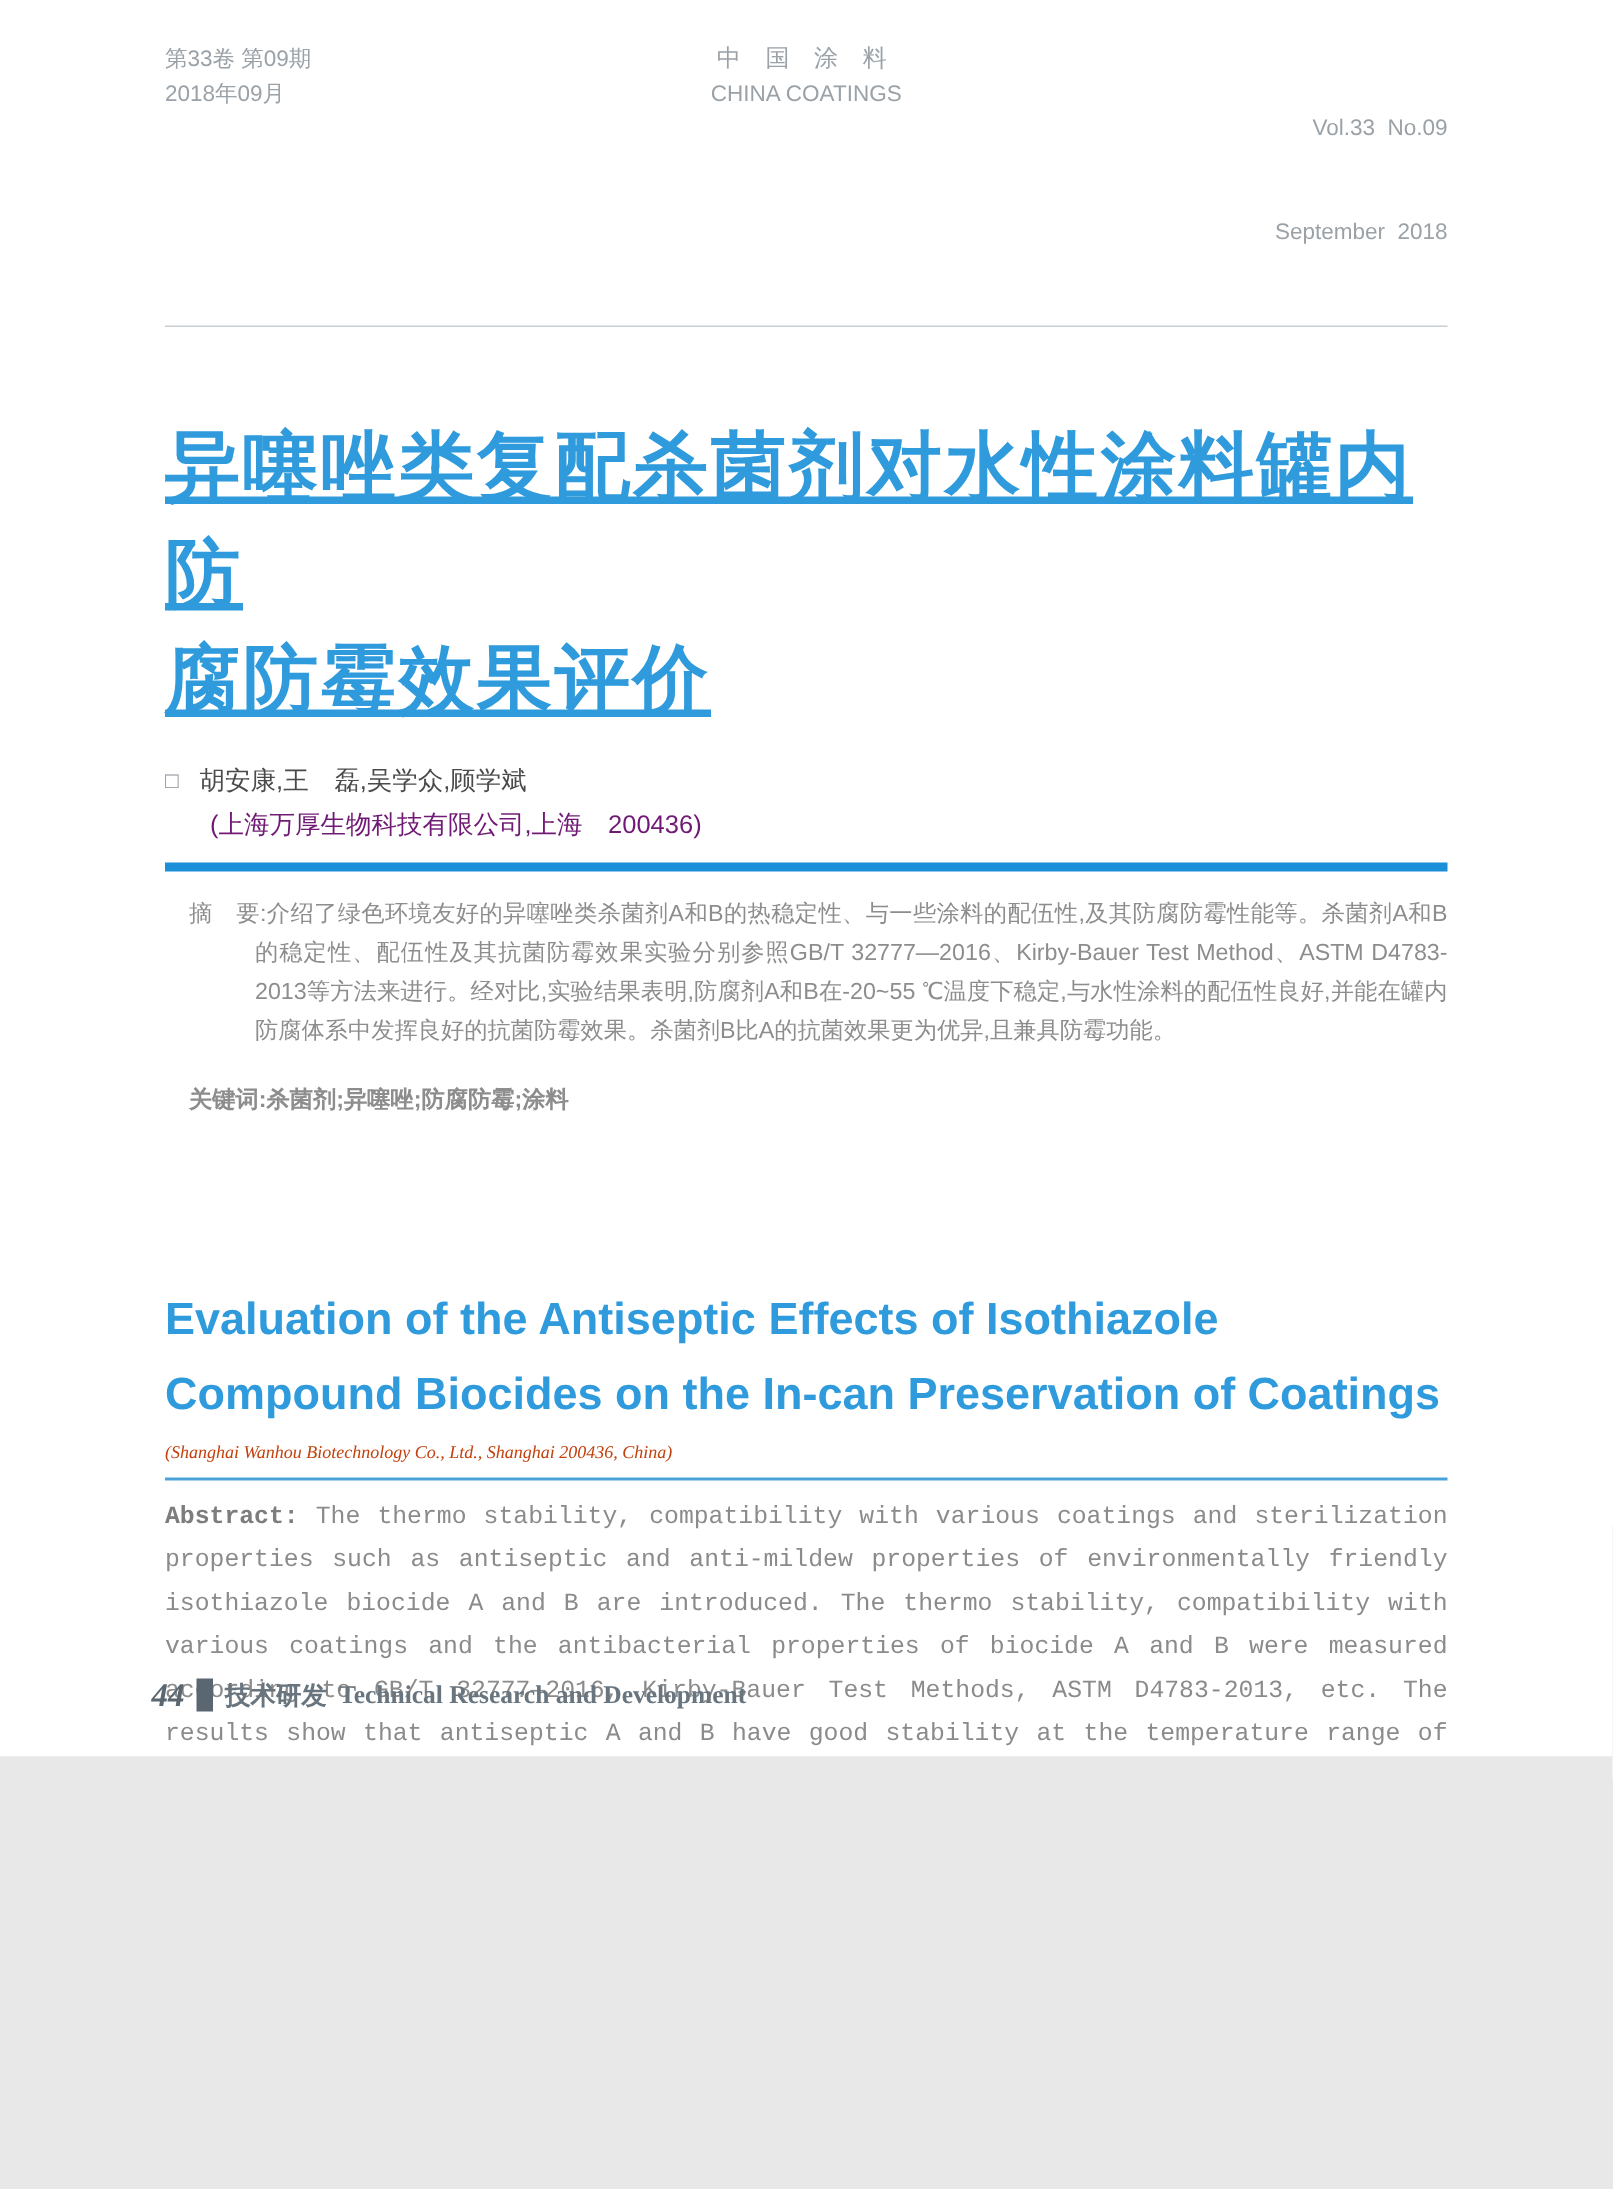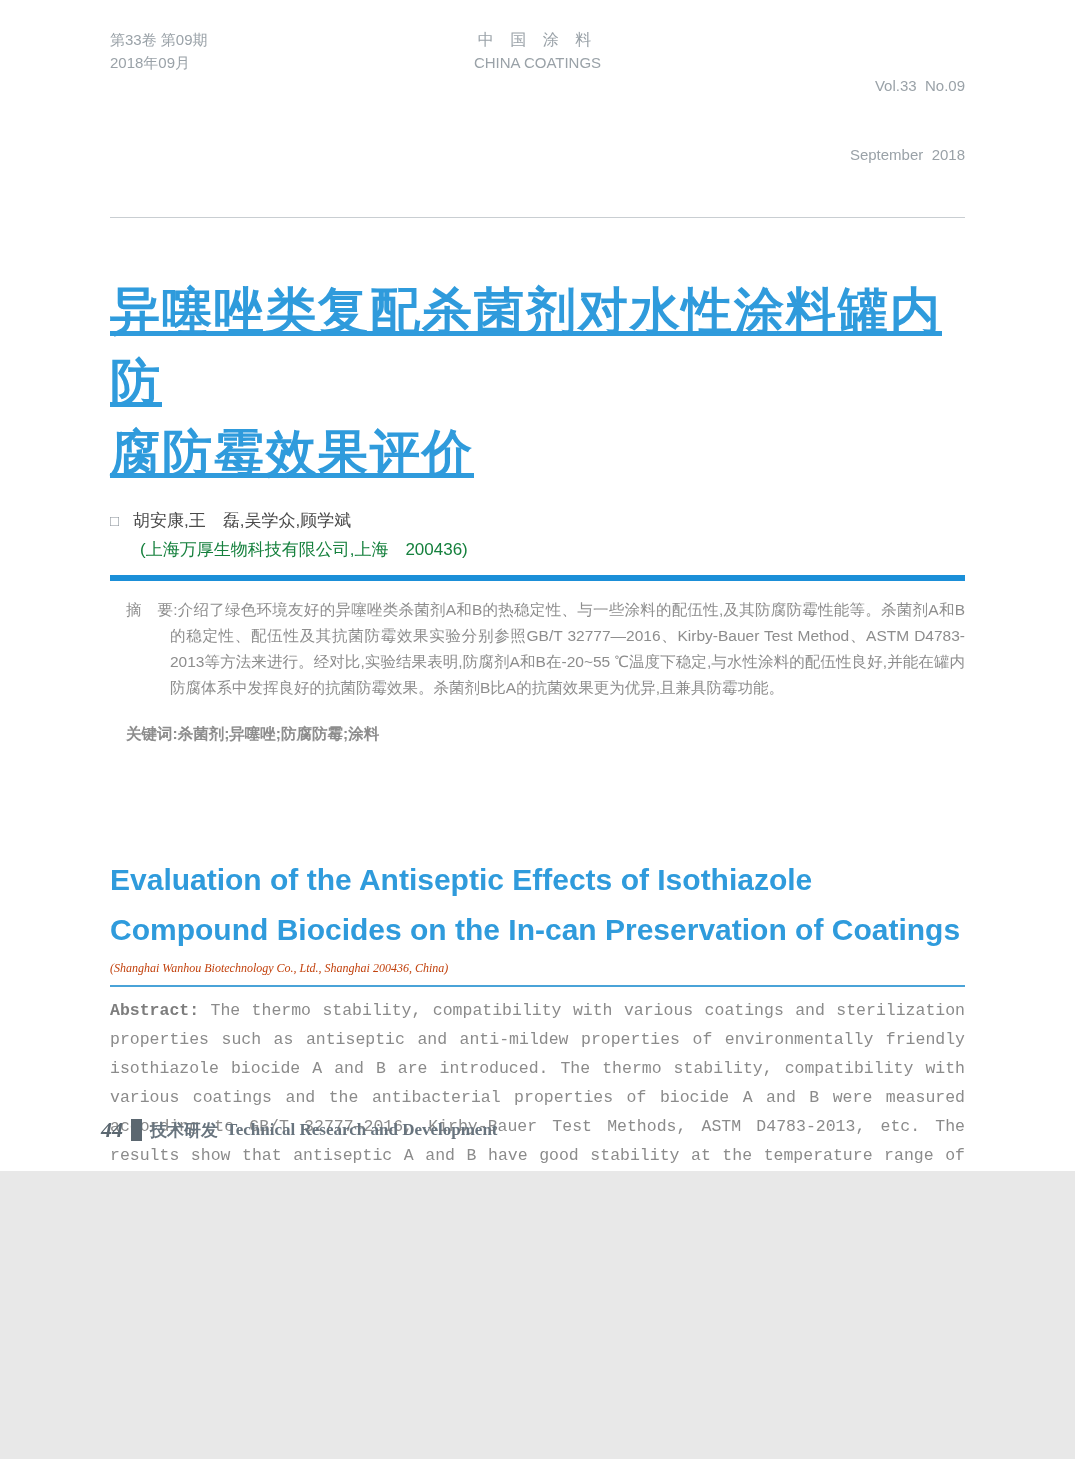--- a/index.html
+++ b/index.html
@@ -23,7 +23,7 @@
   .cn-title { margin-top:58px; color:#2f9bdc; font-size:50px; font-weight:bold; line-height:71px; letter-spacing:2px;text-decoration:underline; }
   .authors-cn { margin-top:20px; color:#4a4a4a; font-size:17px; display:flex; align-items:center; }
   .author-marker { color:#8a9299; margin-right:14px; font-size:15px; }
-  .affil-cn { margin-top:6px; color:#15803d; font-size:17px; padding-left:30px; }
+  .affil-cn { margin-top:6px; color:#701a75; font-size:17px; padding-left:30px; }
   .blue-bar { margin-top:14px; height:6px; background:#1b8fd8; }
 
   

